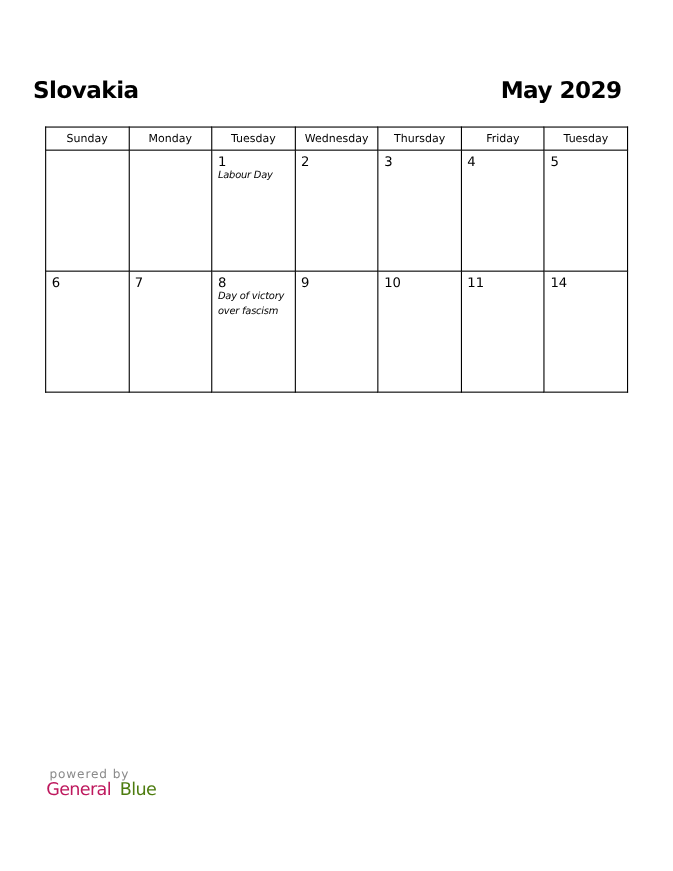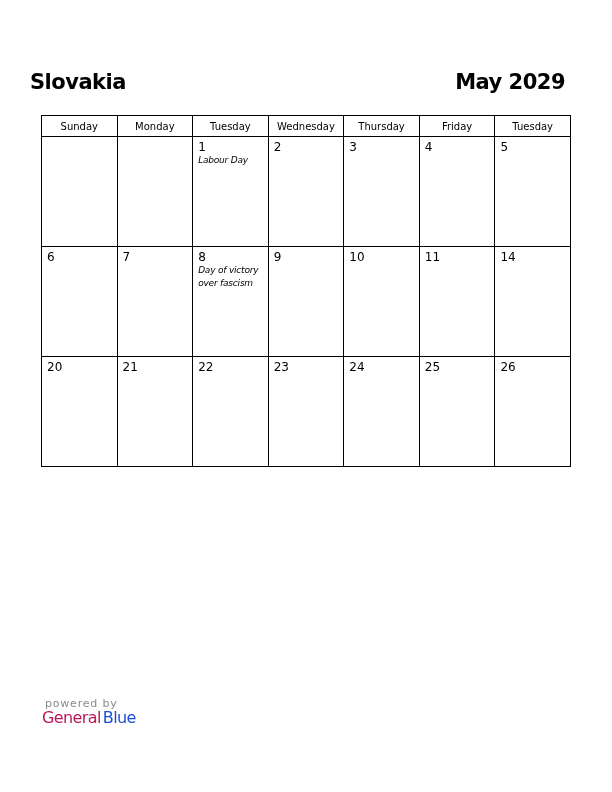--- a/index.html
+++ b/index.html
@@ -85,29 +85,6 @@
           <div class="day">14</div>
         </td>
       </tr>
-      <tr>
-        <td>
-          <div class="day">20</div>
-        </td>
-        <td>
-          <div class="day">21</div>
-        </td>
-        <td>
-          <div class="day">22</div>
-        </td>
-        <td>
-          <div class="day">23</div>
-        </td>
-        <td>
-          <div class="day">24</div>
-        </td>
-        <td>
-          <div class="day">25</div>
-        </td>
-        <td>
-          <div class="day">26</div>
-        </td>
-      </tr>
     </tbody>
 </table>
 

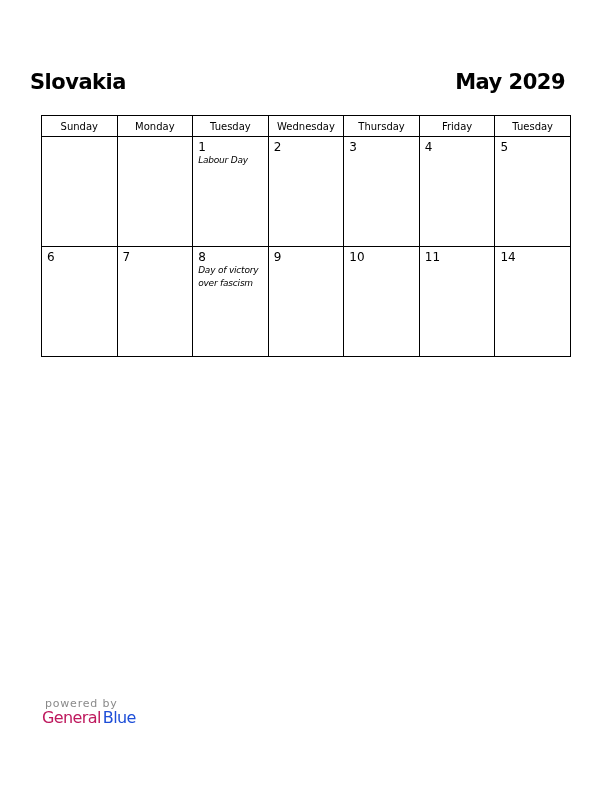--- a/index.html
+++ b/index.html
@@ -15,7 +15,7 @@
   .powered { position:absolute; left:45px; top:697px; font-size:11px; color:#8a8a8a; letter-spacing:0.8px; font-family:"DejaVu Sans", sans-serif; }
   .brand { position:absolute; left:42px; top:708px; font-size:16px; font-family:"DejaVu Sans", sans-serif; letter-spacing:-0.6px; }
   .brand .g { color:#be185d; }
-  .brand .b { color:#1d4ed8; margin-left:2px; }
+  .brand .b { color:#4d7c0f; margin-left:8px; }
 </style>
 </head>
 <body>

